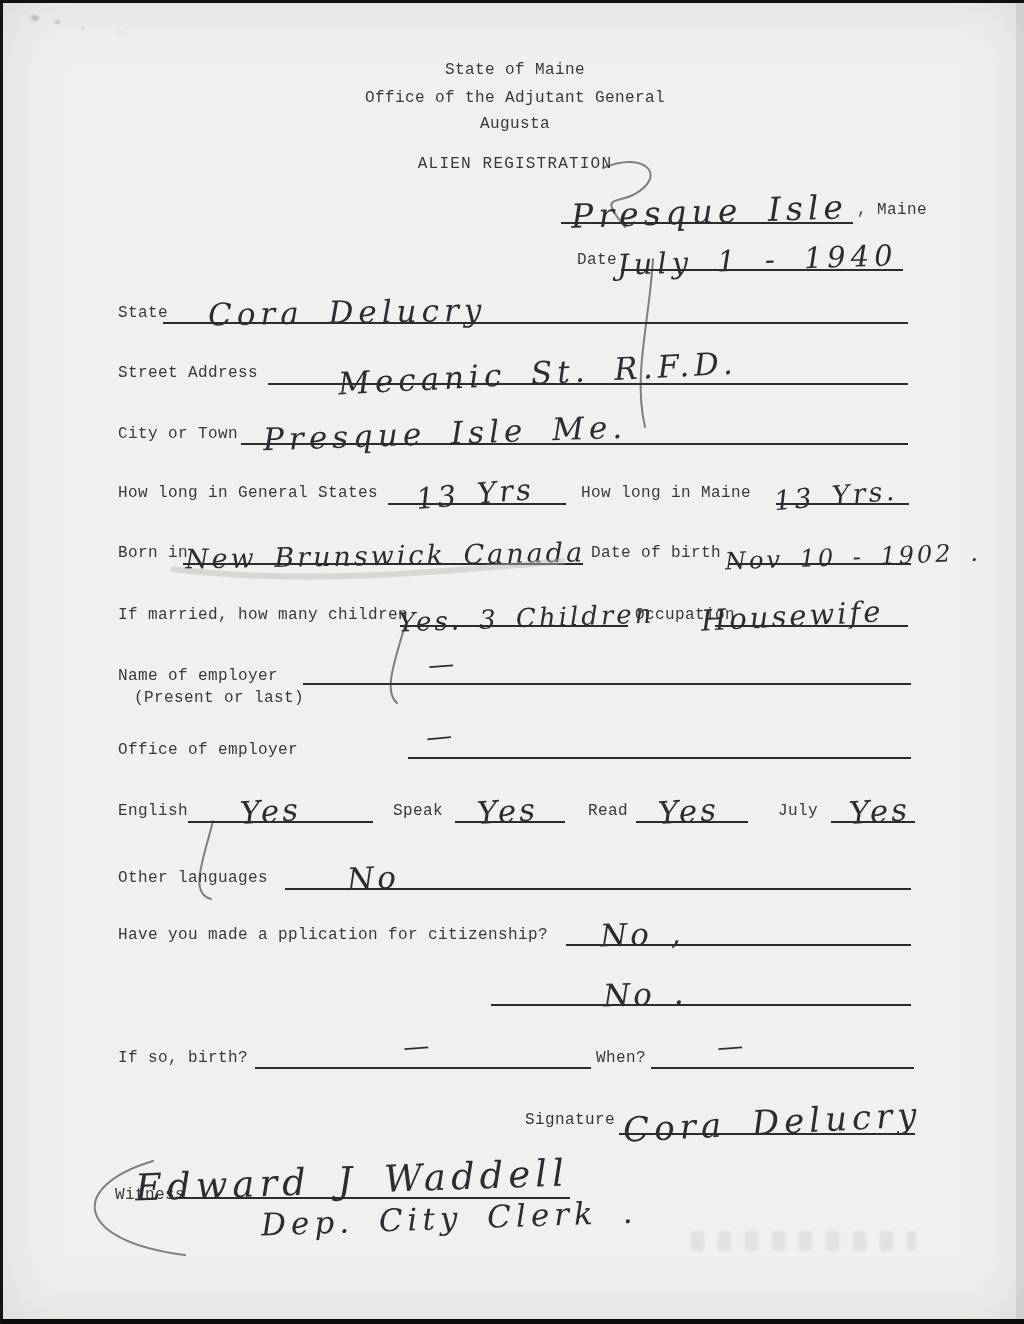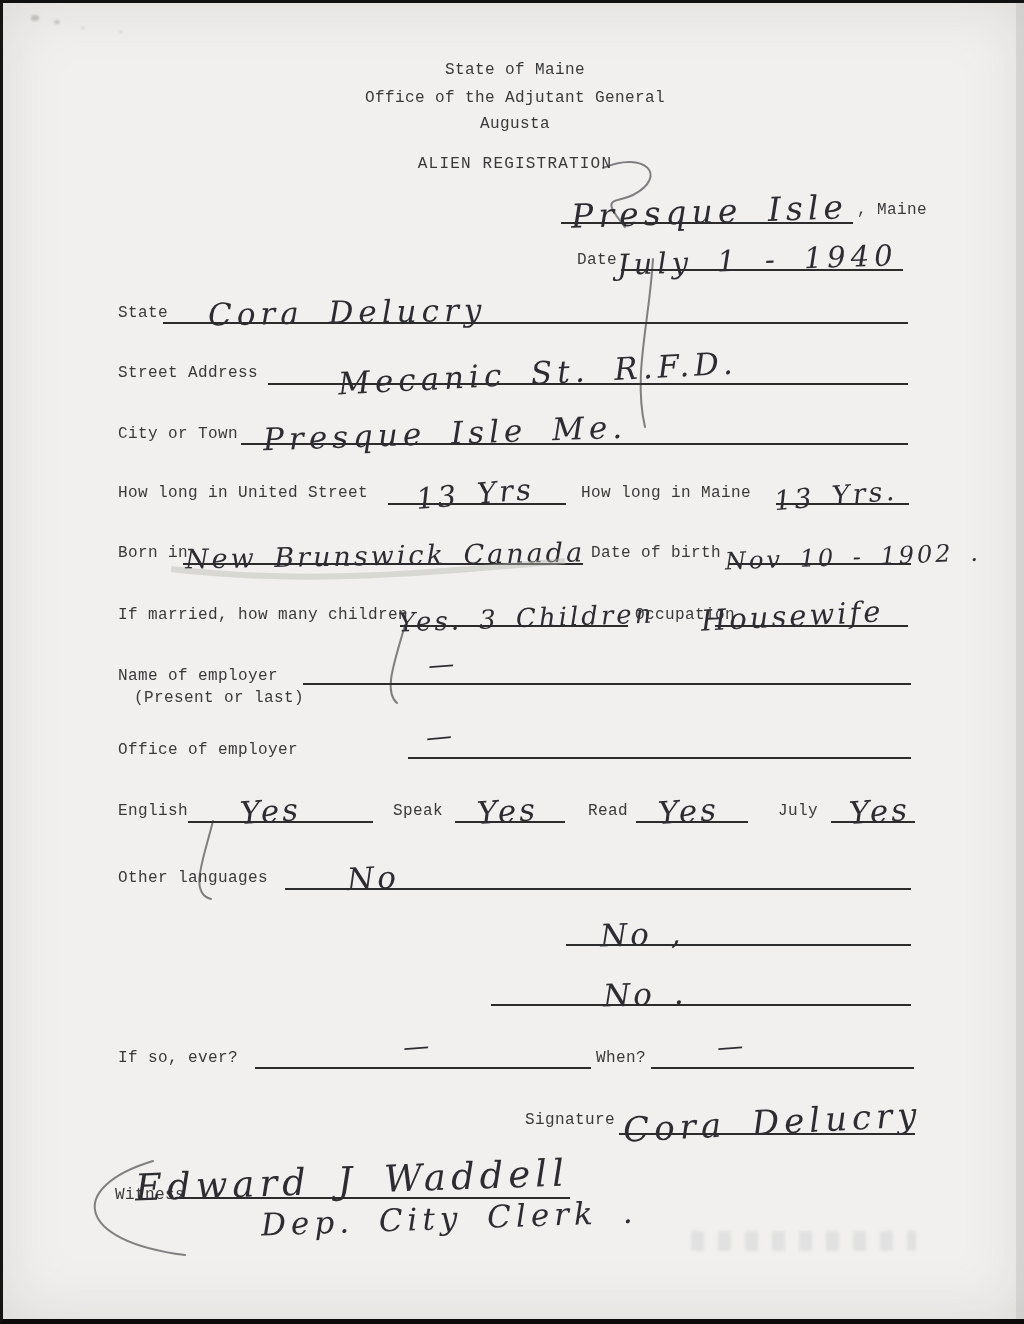--- a/index.html
+++ b/index.html
@@ -83,7 +83,7 @@
     <span class="hw" style="left:22px;font-size:31px;transform:rotate(-2deg)">Presque Isle Me.</span>
   </div>
 
-  <div class="typed" style="left:115px;top:481px">How long in United Street</div>
+  <div class="typed" style="left:115px;top:481px">How long in General States</div>
   <div class="fill" style="left:385px;top:468px;width:178px;height:32px">
     <span class="hw small" style="left:28px;font-size:29px;transform:rotate(-5deg)">13 Yrs</span>
   </div>

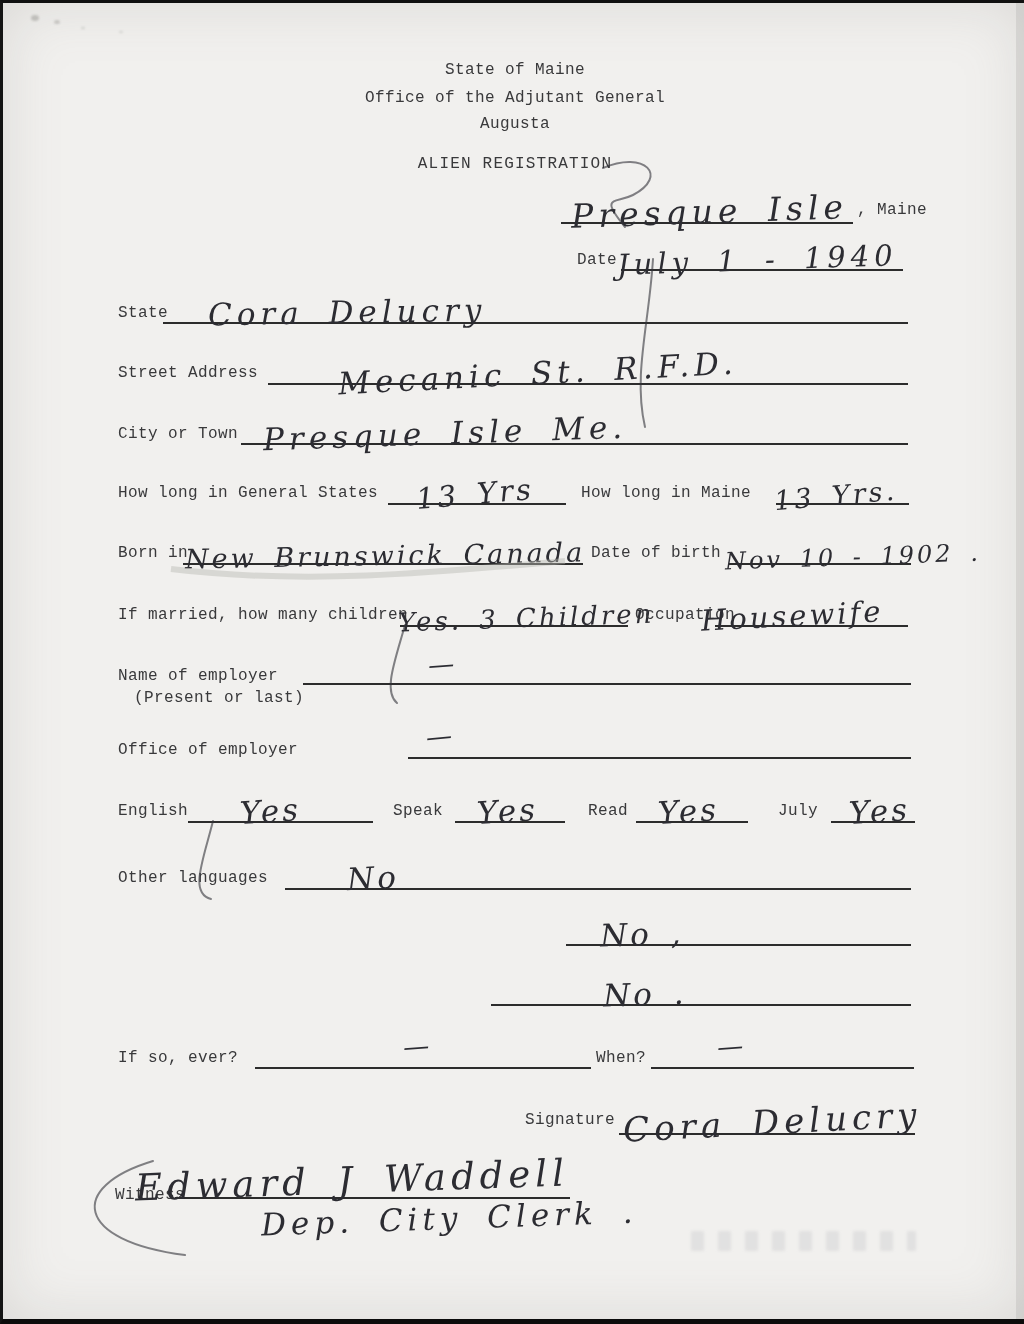--- a/index.html
+++ b/index.html
@@ -143,6 +143,7 @@
     <span class="hw small" style="left:62px;font-size:31px;transform:rotate(-3deg)">No</span>
   </div>
 
+  <div class="typed" style="left:115px;top:923px">Have you made a pplication for citizenship?</div>
   <div class="fill" style="left:563px;top:909px;width:345px;height:32px">
     <span class="hw small" style="left:34px;font-size:31px;transform:rotate(-2deg)">No ,</span>
   </div>

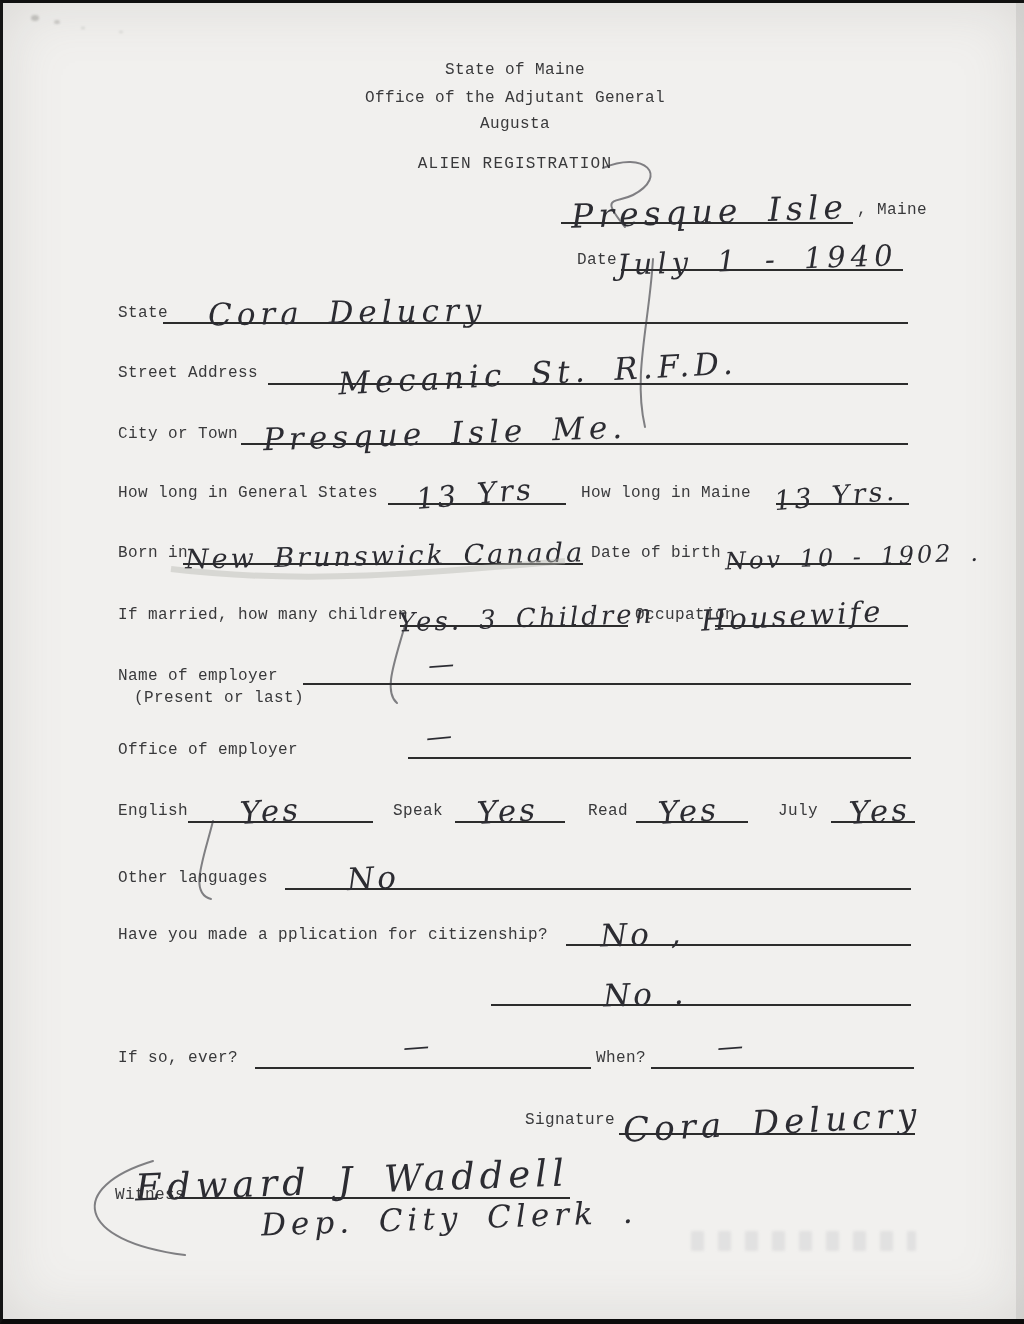--- a/index.html
+++ b/index.html
@@ -152,7 +152,7 @@
     <span class="hw small" style="left:112px;font-size:31px;transform:rotate(-2deg)">No .</span>
   </div>
 
-  <div class="typed" style="left:115px;top:1046px">If so, ever?</div>
+  <div class="typed" style="left:115px;top:1046px">If so, birth?</div>
   <div class="fill" style="left:252px;top:1032px;width:336px;height:32px">
     <span class="hw" style="left:148px;bottom:8px;font-size:26px;transform:rotate(-4deg)">—</span>
   </div>

